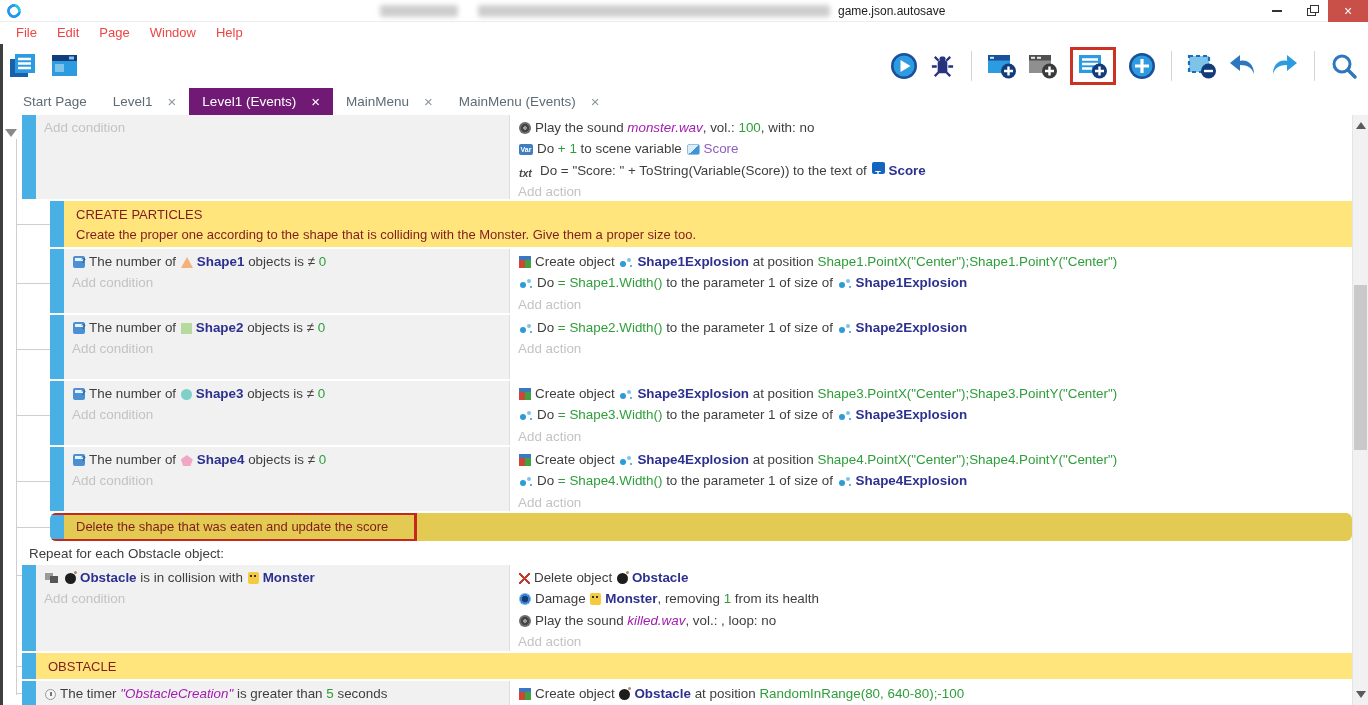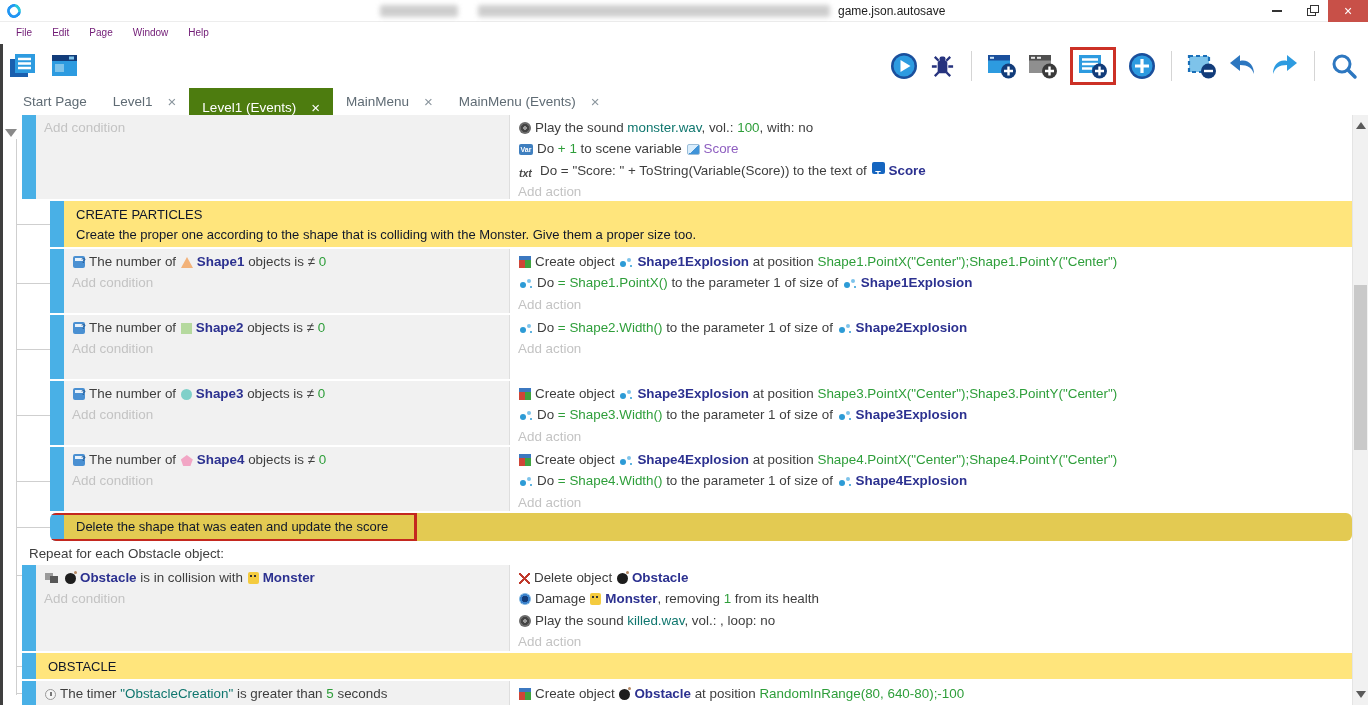--- a/index.html
+++ b/index.html
@@ -24,7 +24,7 @@
 
   
   .menubar{position:absolute;left:0;top:22px;width:1368px;height:22px;background:#fff;display:flex;align-items:center;padding-left:6px;}
-  .menu-item{font-size:10px;color:#701a75;padding:0 10px;line-height:22px;}
+  .menu-item{font-size:13px;color:#ef4444;padding:0 10px;line-height:22px;}
 
   
   .toolbar{position:absolute;left:0;top:44px;width:1368px;height:44px;background:#fff;display:flex;align-items:center;padding:0 10px 0 8px;}

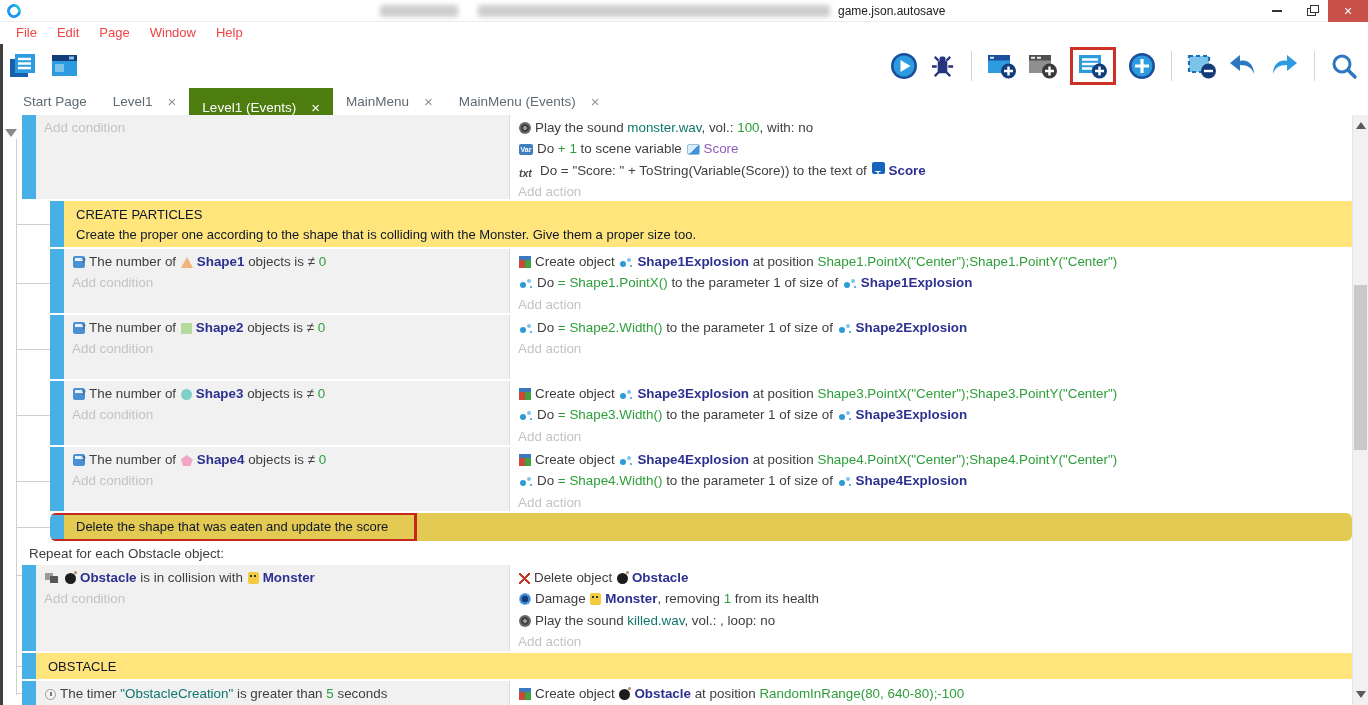--- a/index.html
+++ b/index.html
@@ -37,7 +37,7 @@
   
   .tabbar{position:absolute;left:0;top:88px;width:1315px;height:27px;background:#fff;display:flex;align-items:stretch;padding-left:10px;}
   .tab{display:flex;align-items:center;padding:0 13px;font-size:13.5px;color:#5f6b74;white-space:nowrap;}
-  .tab.active{background:#4d7c0f;color:#fff;align-items:flex-end;}
+  .tab.active{background:#701a75;color:#fff;}
   .tab-close{margin-left:15px;font-size:15px;color:#8a959d;line-height:1;}
   .tab.active .tab-close{color:#fff;}
 

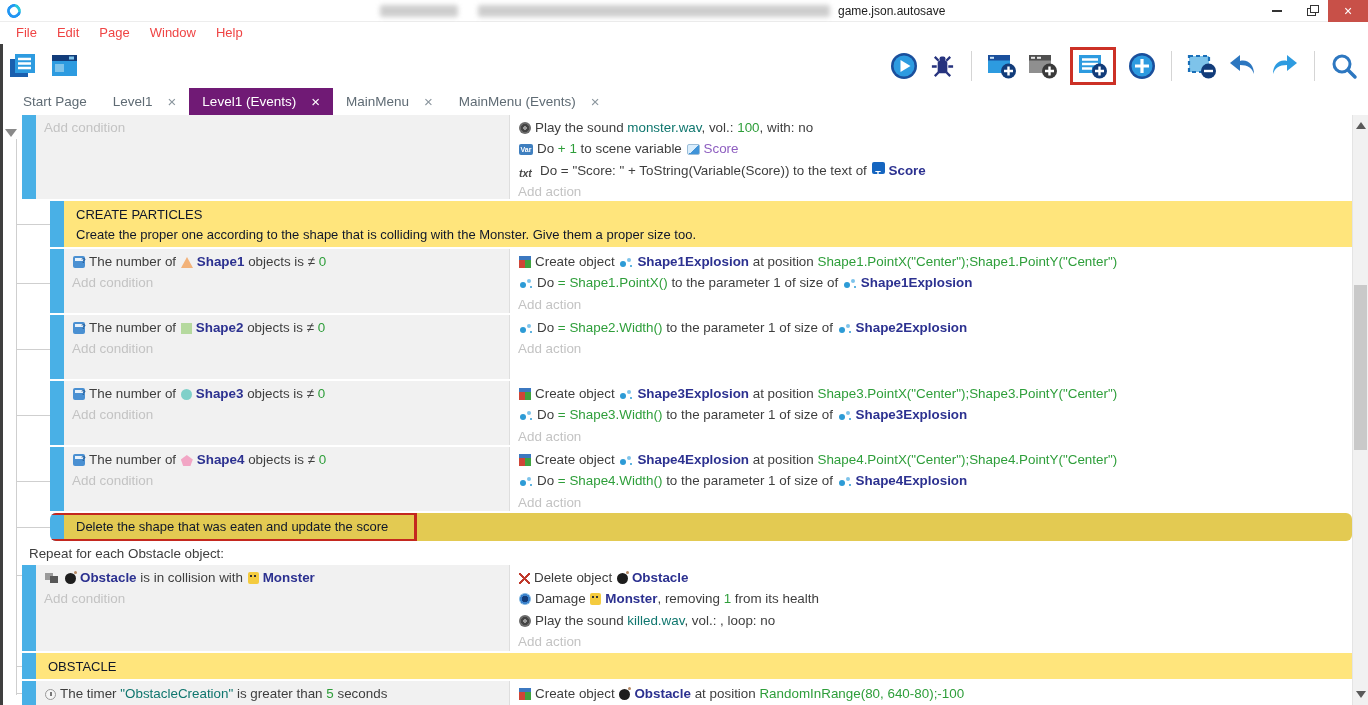--- a/index.html
+++ b/index.html
@@ -63,7 +63,7 @@
   .ph{color:#c3c3c3;}
   .seg-obj{font-weight:700;color:#2c3190;}
   .seg-expr{color:#2e9e3a;}
-  .seg-file{color:#0f766e;}
+  .seg-file{color:#a21caf;font-style:italic;}
   .seg-var{color:#8e5ec0;}
   .fheader{background:#fff;font-size:13.4px;line-height:22px;height:22px;color:#3e3e3e;padding-left:7px;}
   .ebody{display:flex;overflow:hidden;}

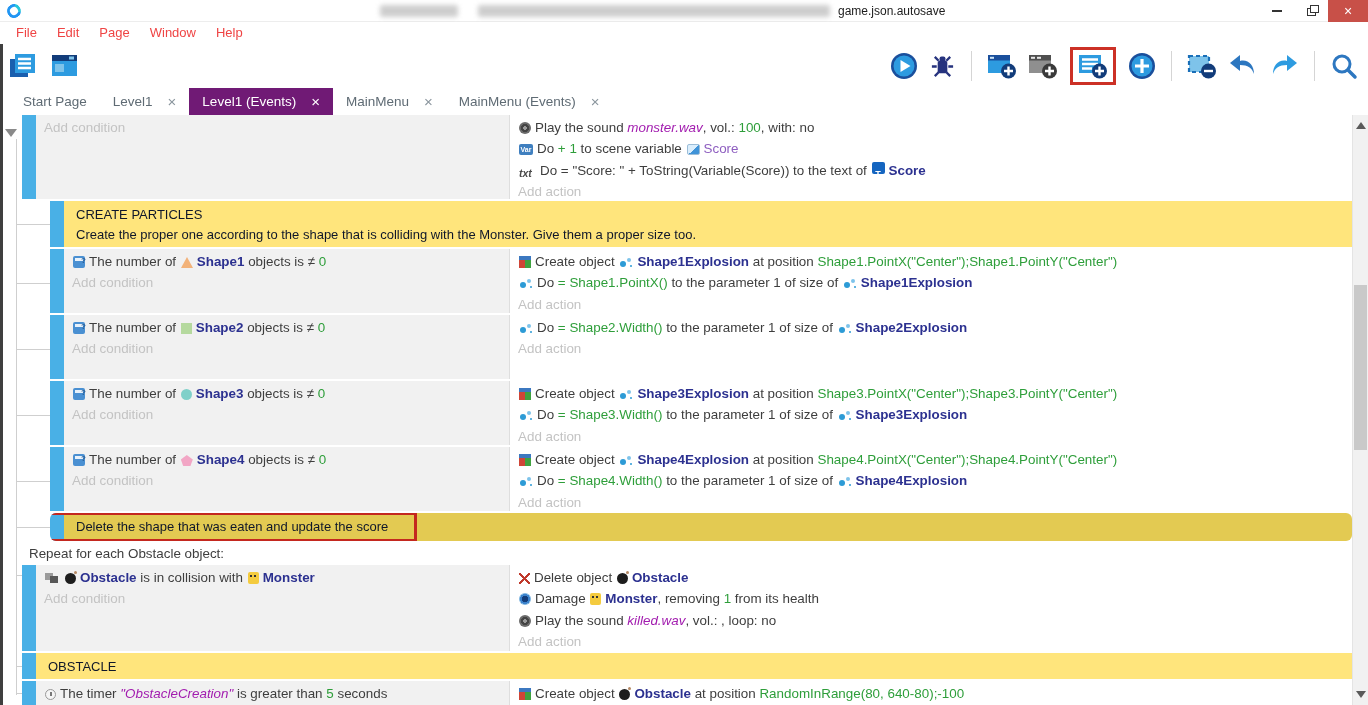--- a/index.html
+++ b/index.html
@@ -53,7 +53,7 @@
   .comment{display:flex;overflow:hidden;}
   .cbody{flex:1;background:#ffe57c;padding:4px 10px 0 12px;overflow:hidden;}
   .selected .cbody{background:#e3ca52;}
-  .cline{font-size:13px;line-height:19.5px;color:#0f172a;white-space:nowrap;}
+  .cline{font-size:13px;line-height:19.5px;color:#7f1d1d;white-space:nowrap;}
   .cell{padding:2px 0 0 8px;overflow:hidden;}
   .cond{background:#f1f1f1;border-right:1px solid #dedede;}
   .indent1 .cond{width:474px;flex:0 0 474px;}

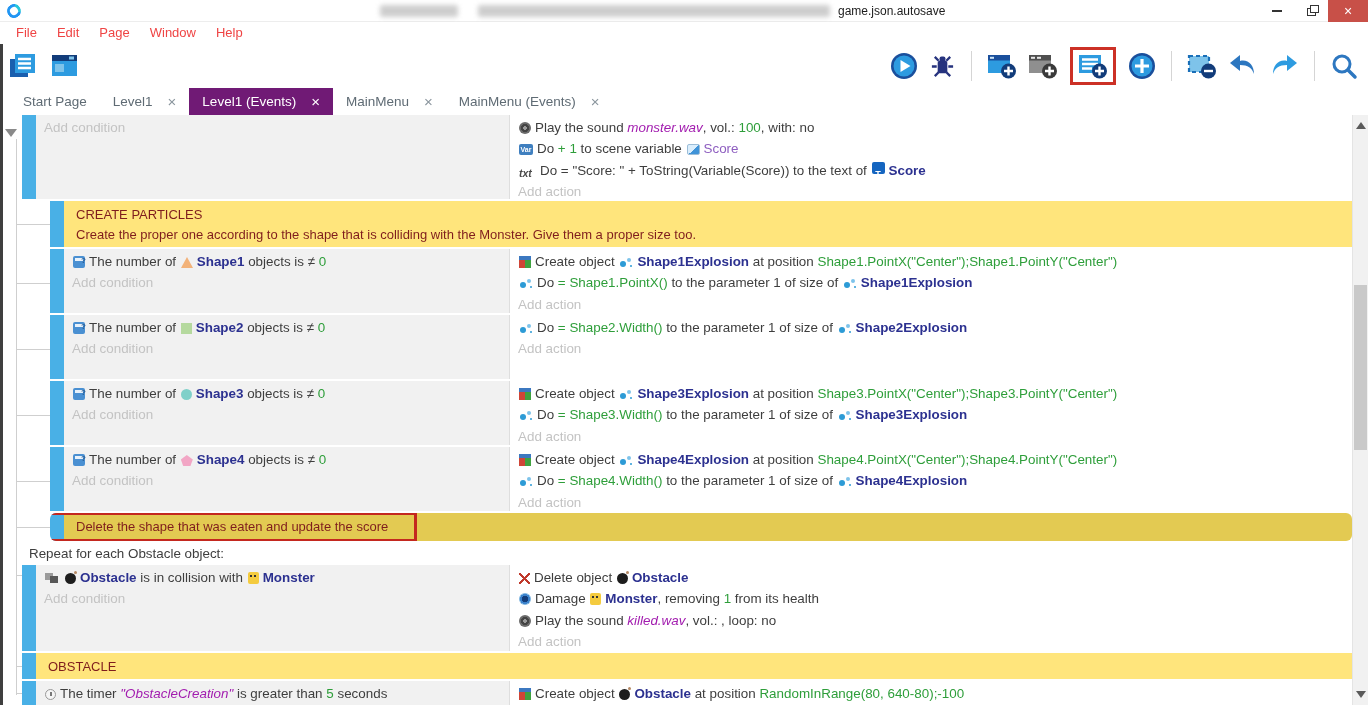--- a/index.html
+++ b/index.html
@@ -300,7 +300,7 @@
       </div>
       <div class="cell acts">
         <div class="line"><span class="ei ei-create-object"></span><span class="seg seg-text">Create object </span><span class="ei ei-particles"></span><span class="seg seg-obj">Shape1Explosion</span><span class="seg seg-text"> at position </span><span class="seg seg-expr">Shape1.PointX("Center");Shape1.PointY("Center")</span></div>
-        <div class="line"><span class="ei ei-particles"></span><span class="seg seg-text">Do </span><span class="seg seg-expr">= Shape1.PointX()</span><span class="seg seg-text"> to the parameter 1 of size of </span><span class="ei ei-particles"></span><span class="seg seg-obj">Shape1Explosion</span></div>
+        <div class="line"><span class="ei ei-particles"></span><span class="seg seg-text">Do </span><span class="seg seg-expr">= Shape1.Width()</span><span class="seg seg-text"> to the parameter 1 of size of </span><span class="ei ei-particles"></span><span class="seg seg-obj">Shape1Explosion</span></div>
         <div class="line ph">Add action</div>
       </div>
     </div>

